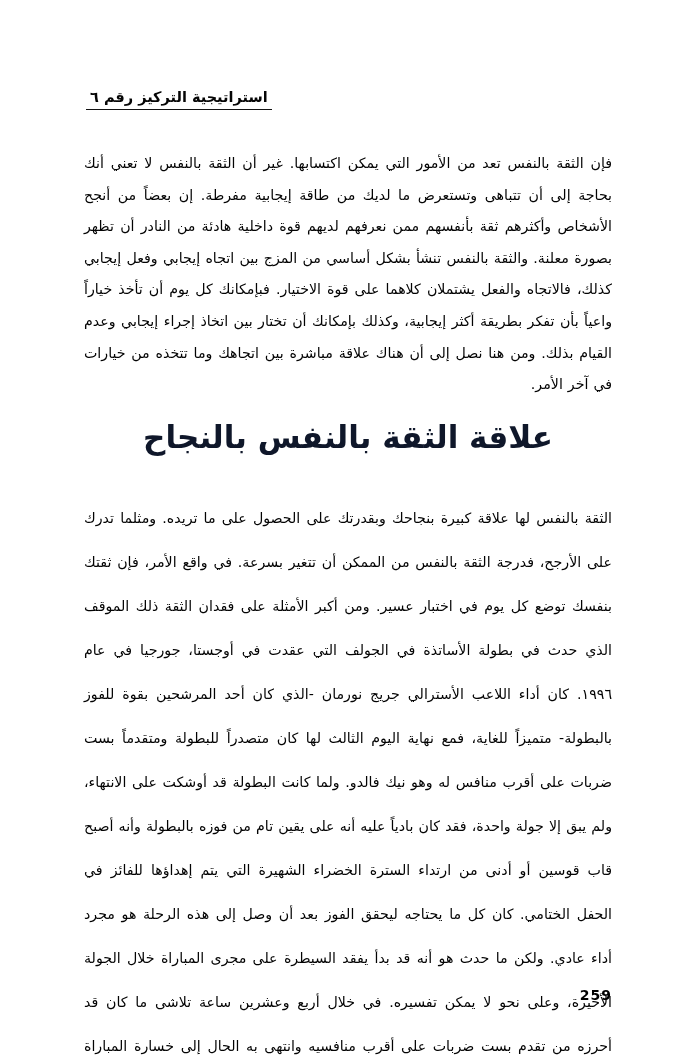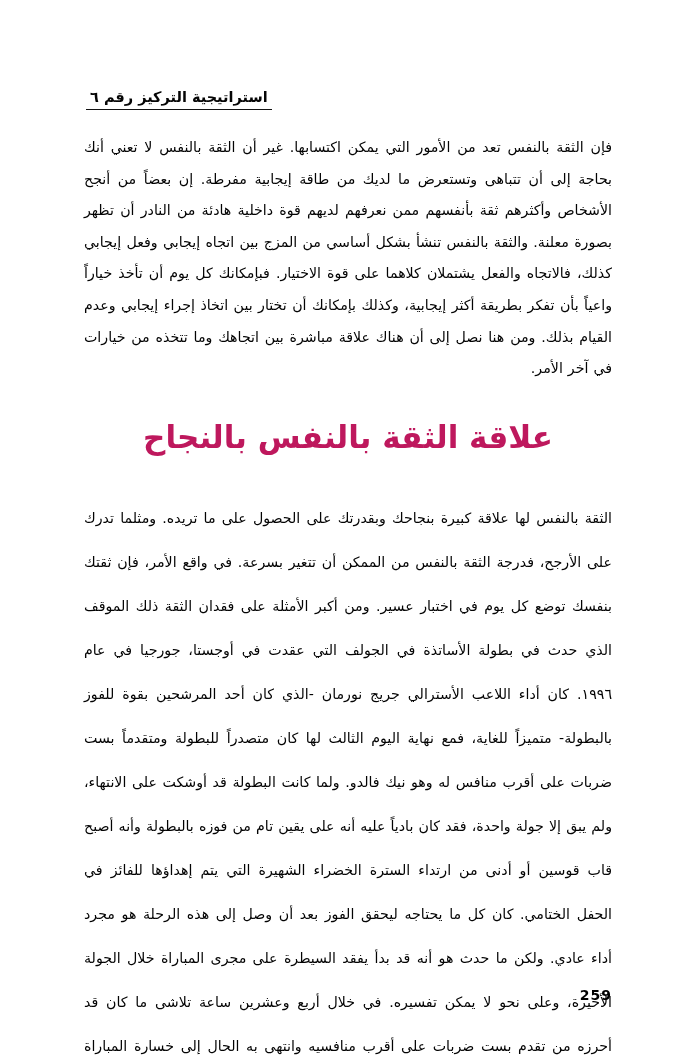--- a/index.html
+++ b/index.html
@@ -70,7 +70,7 @@
     word-spacing: 0.5px;
   }
   #block-intro {
-    top: 114px;
+    top: 130px;
   }
   #block-intro p {
     text-align: justify;

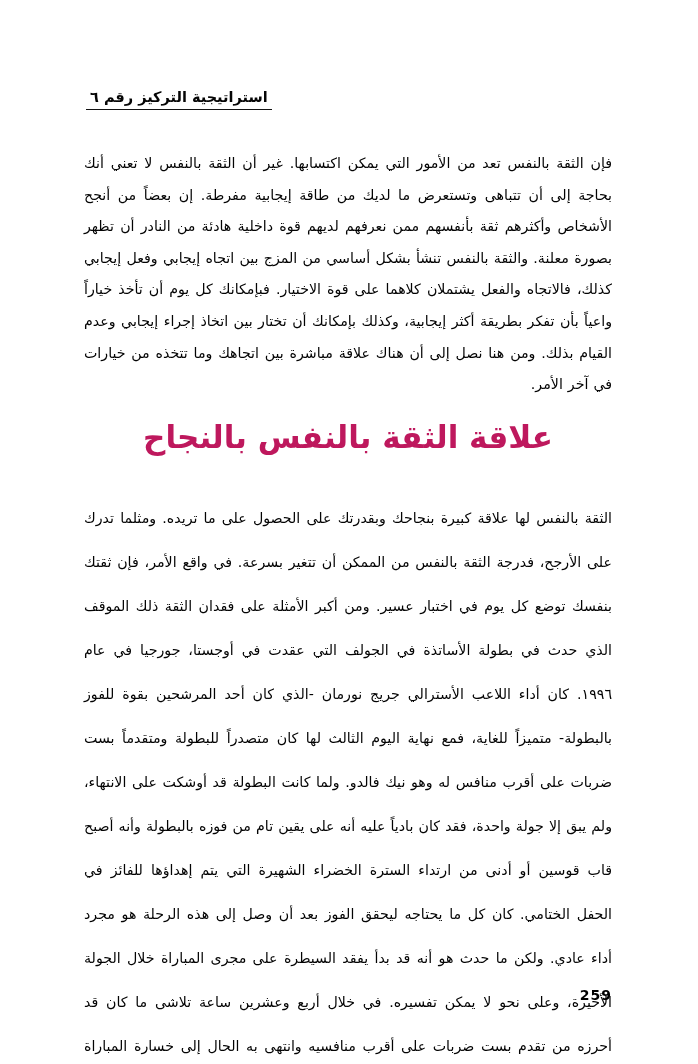--- a/index.html
+++ b/index.html
@@ -91,7 +91,7 @@
     font-family: "DejaVu Sans", sans-serif;
     font-size: 31px;
     font-weight: bold;
-    color: #be185d;
+    color: #0f172a;
     line-height: 1.25;
     letter-spacing: -0.5px;
     white-space: nowrap;

